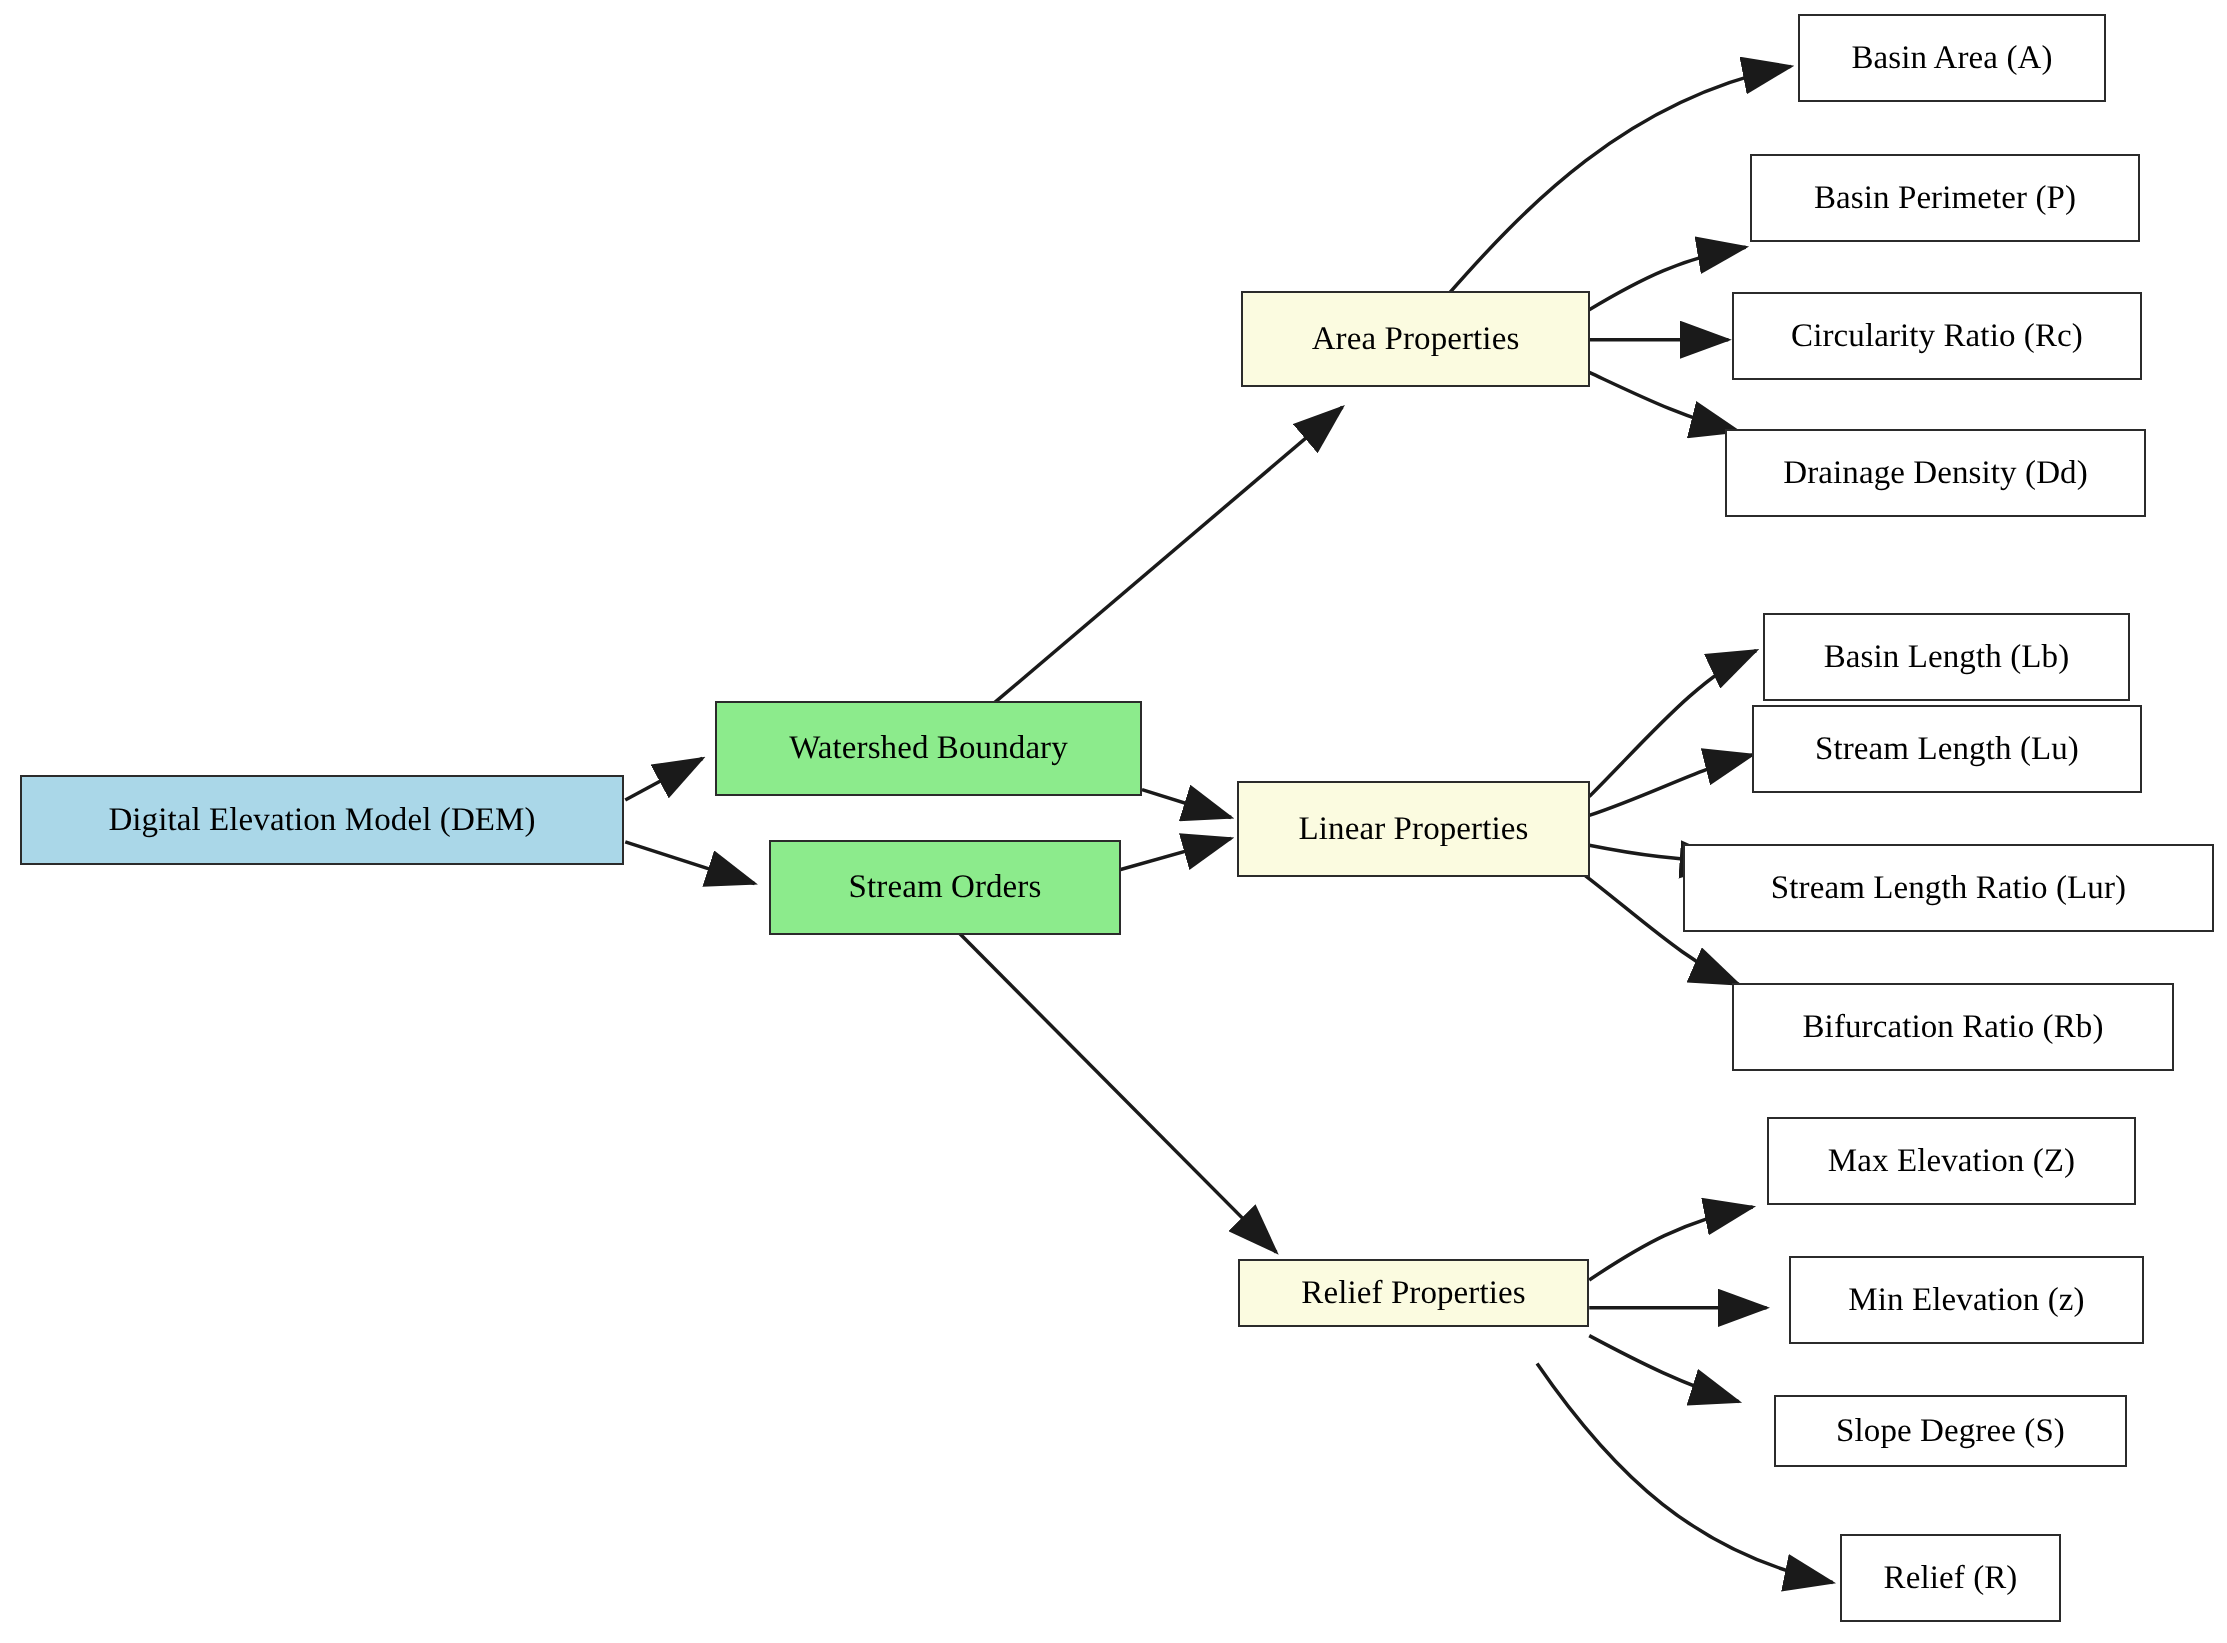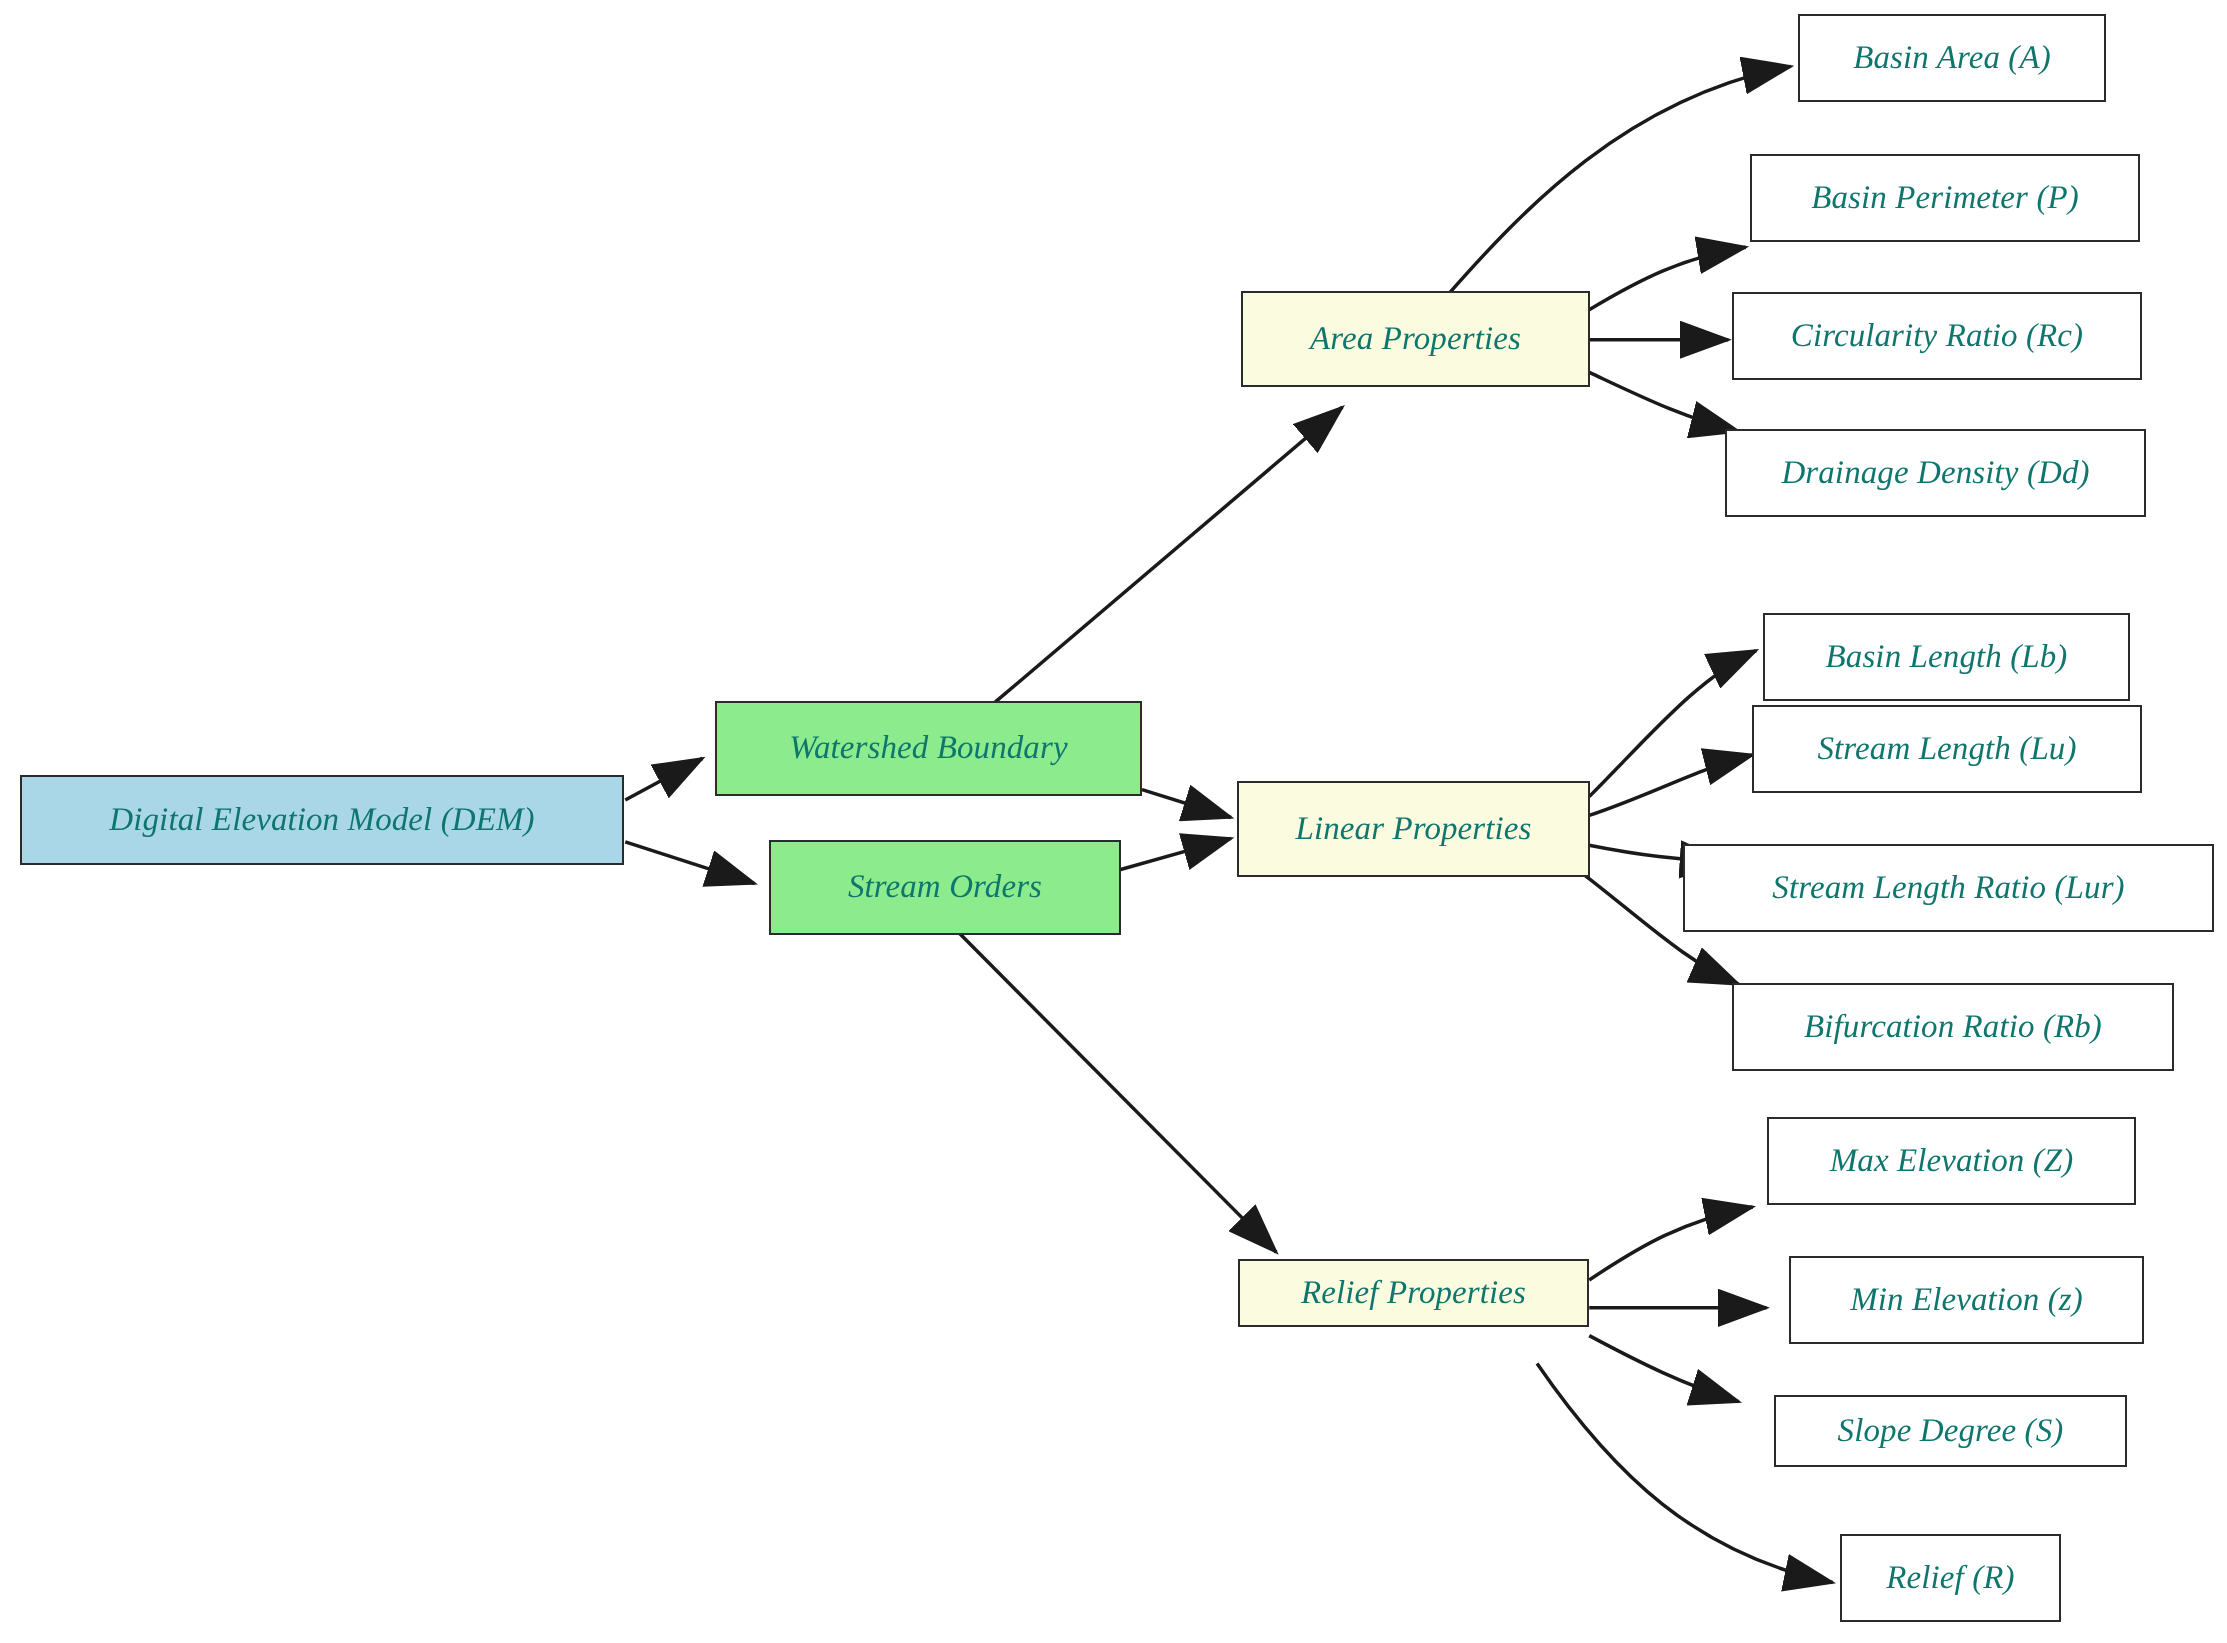--- a/index.html
+++ b/index.html
@@ -30,13 +30,12 @@
     display: flex;
     align-items: center;
     justify-content: center;
-    color: #0f766e;
+    color: #000000;
     font-size: 33px;
     line-height: 1.05;
     white-space: nowrap;
     letter-spacing: 0.1px;
     text-rendering: geometricPrecision;
-    font-style: italic;
   }
   .node.src   { background: #aad7e8; }
   .node.mid   { background: #8ceb8c; }

